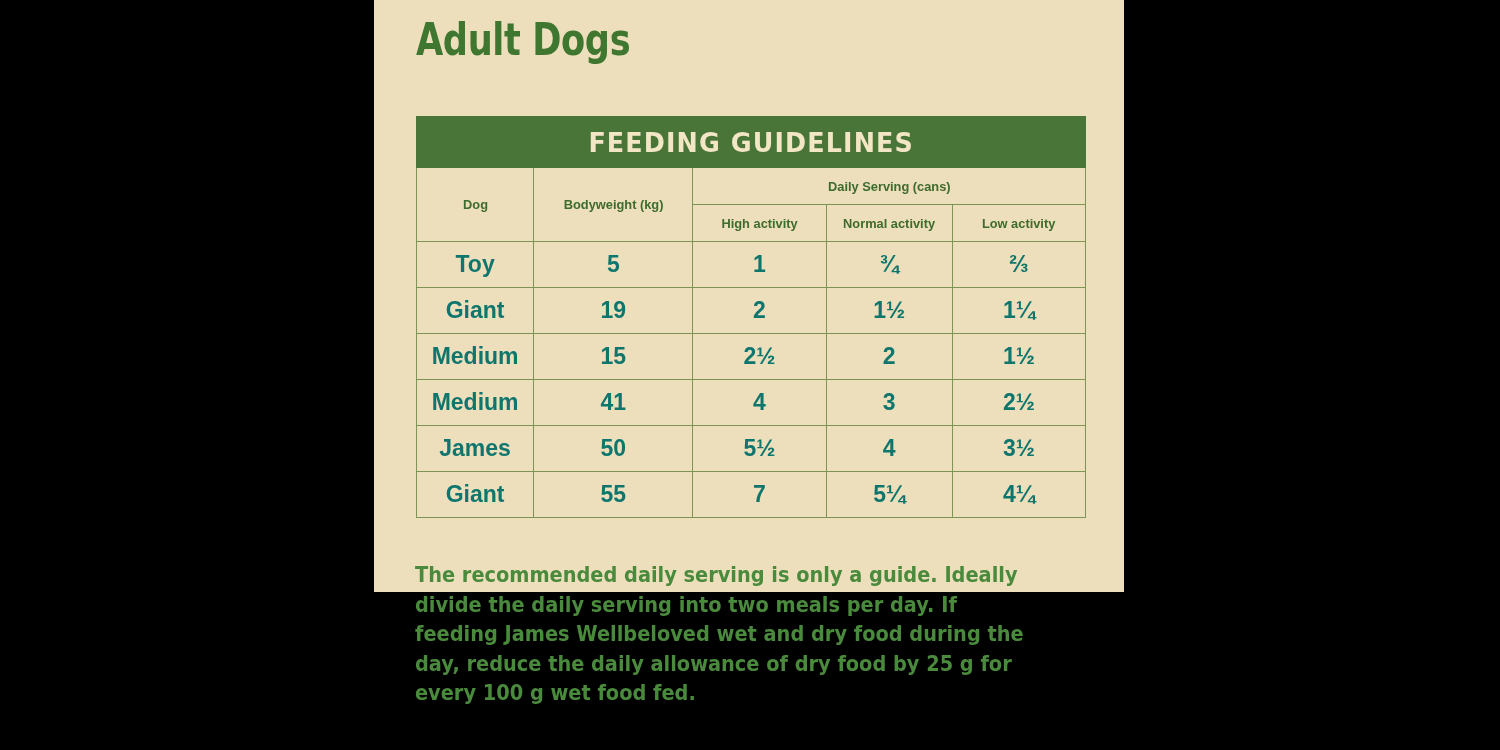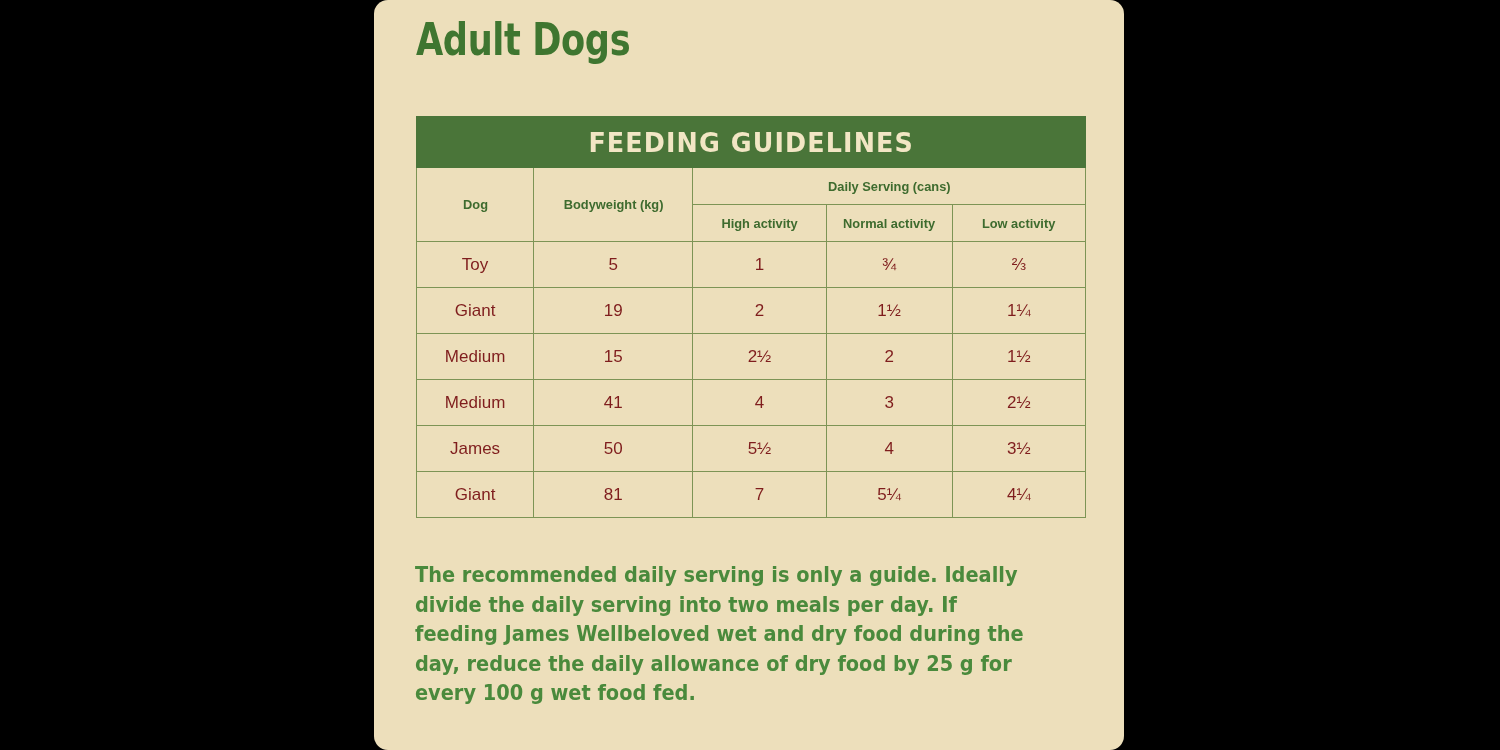--- a/index.html
+++ b/index.html
@@ -27,9 +27,8 @@
     left: 374px;
     top: 0;
     width: 750px;
-    height: 750px;
+    height: 592px;
     background: #EDDFBB;
-    border-radius: 14px;
   }
 
   

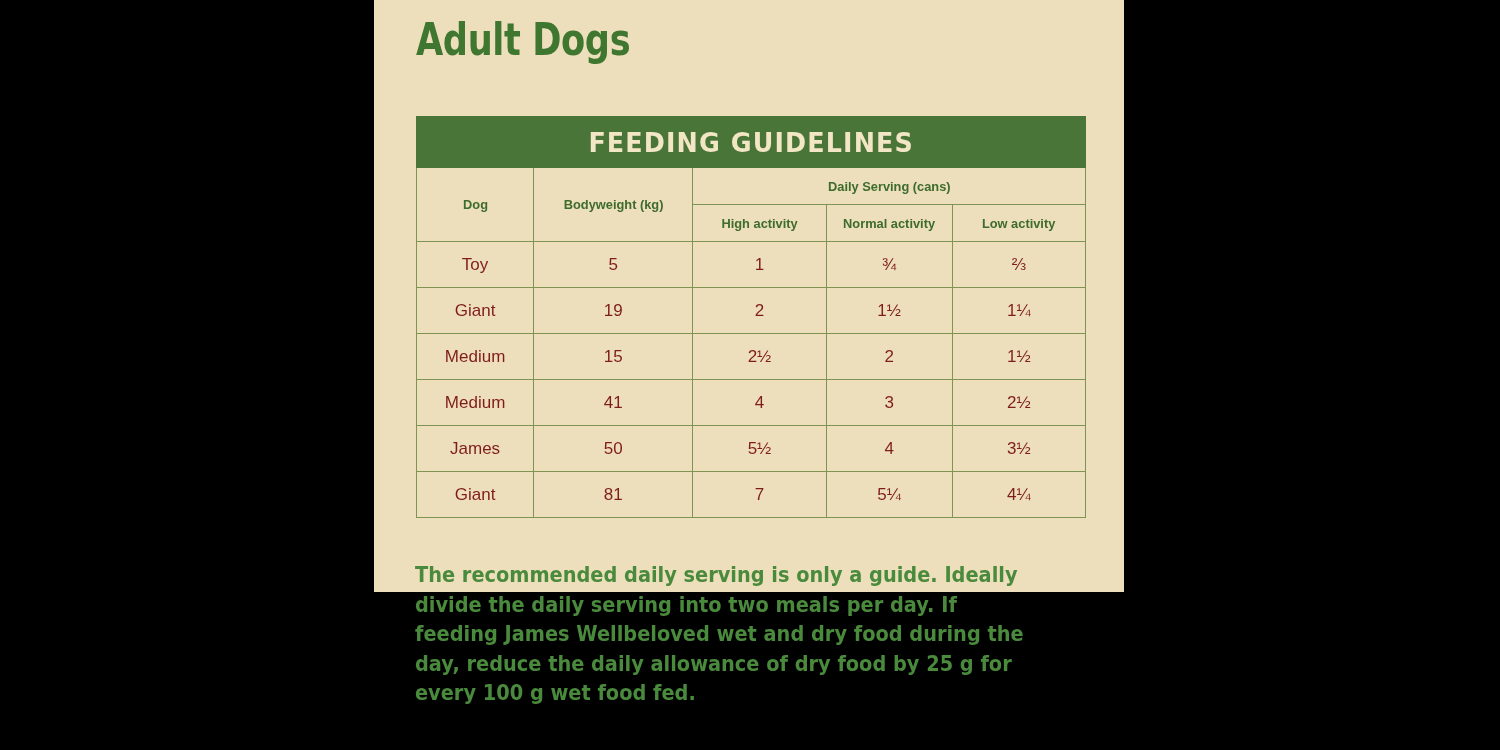--- a/index.html
+++ b/index.html
@@ -92,9 +92,9 @@
 
   .body-cell {
     font-family: "Liberation Sans", sans-serif;
-    font-size: 17px;
-    font-weight: 400;
-    color: #7f1d1d;
+    font-size: 23px;
+    font-weight: 700;
+    color: #0f766e;
     height: 45px;
   }
 

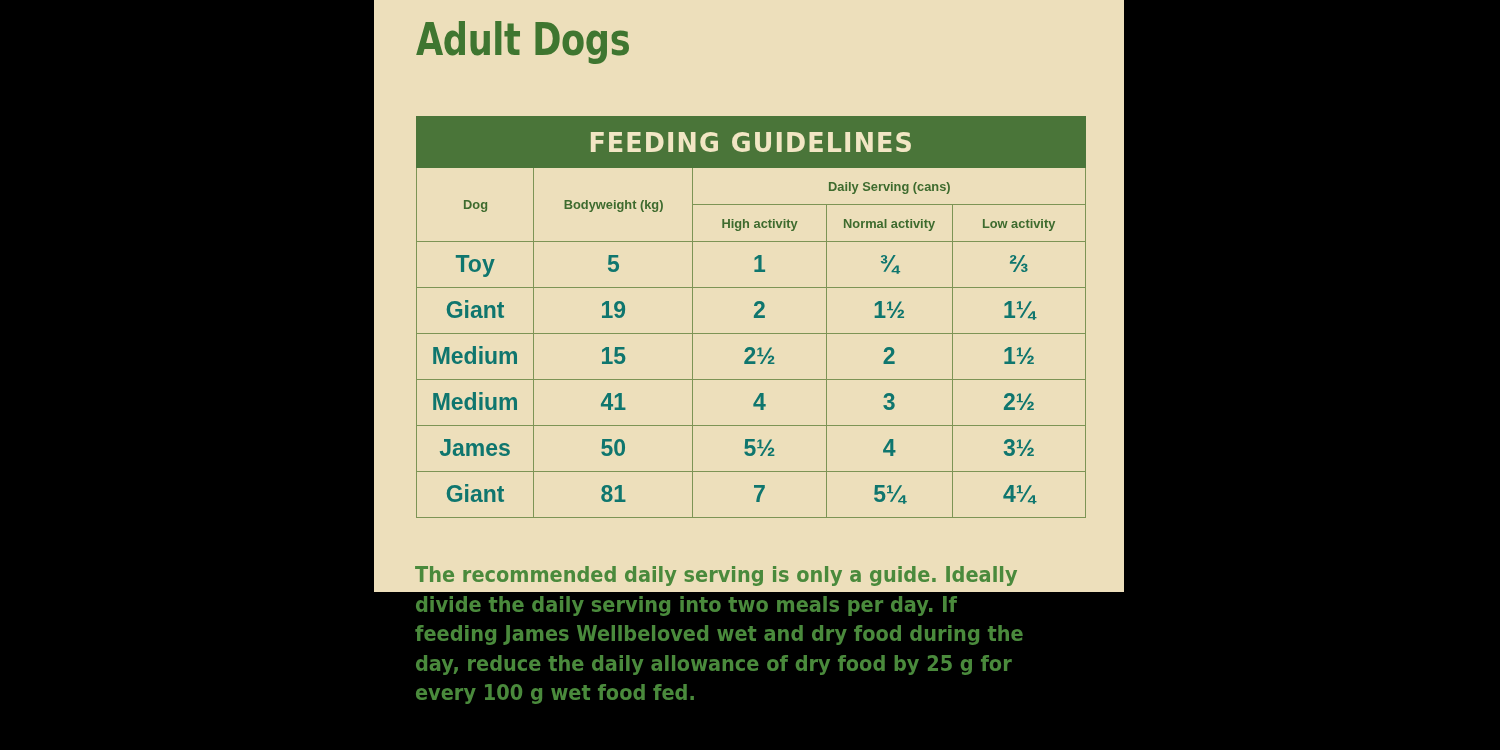--- a/index.html
+++ b/index.html
@@ -192,7 +192,7 @@
           </tr>
           <tr>
             <td class="body-cell">Giant</td>
-            <td class="body-cell">81</td>
+            <td class="body-cell">55</td>
             <td class="body-cell">7</td>
             <td class="body-cell">5¼</td>
             <td class="body-cell">4¼</td>

